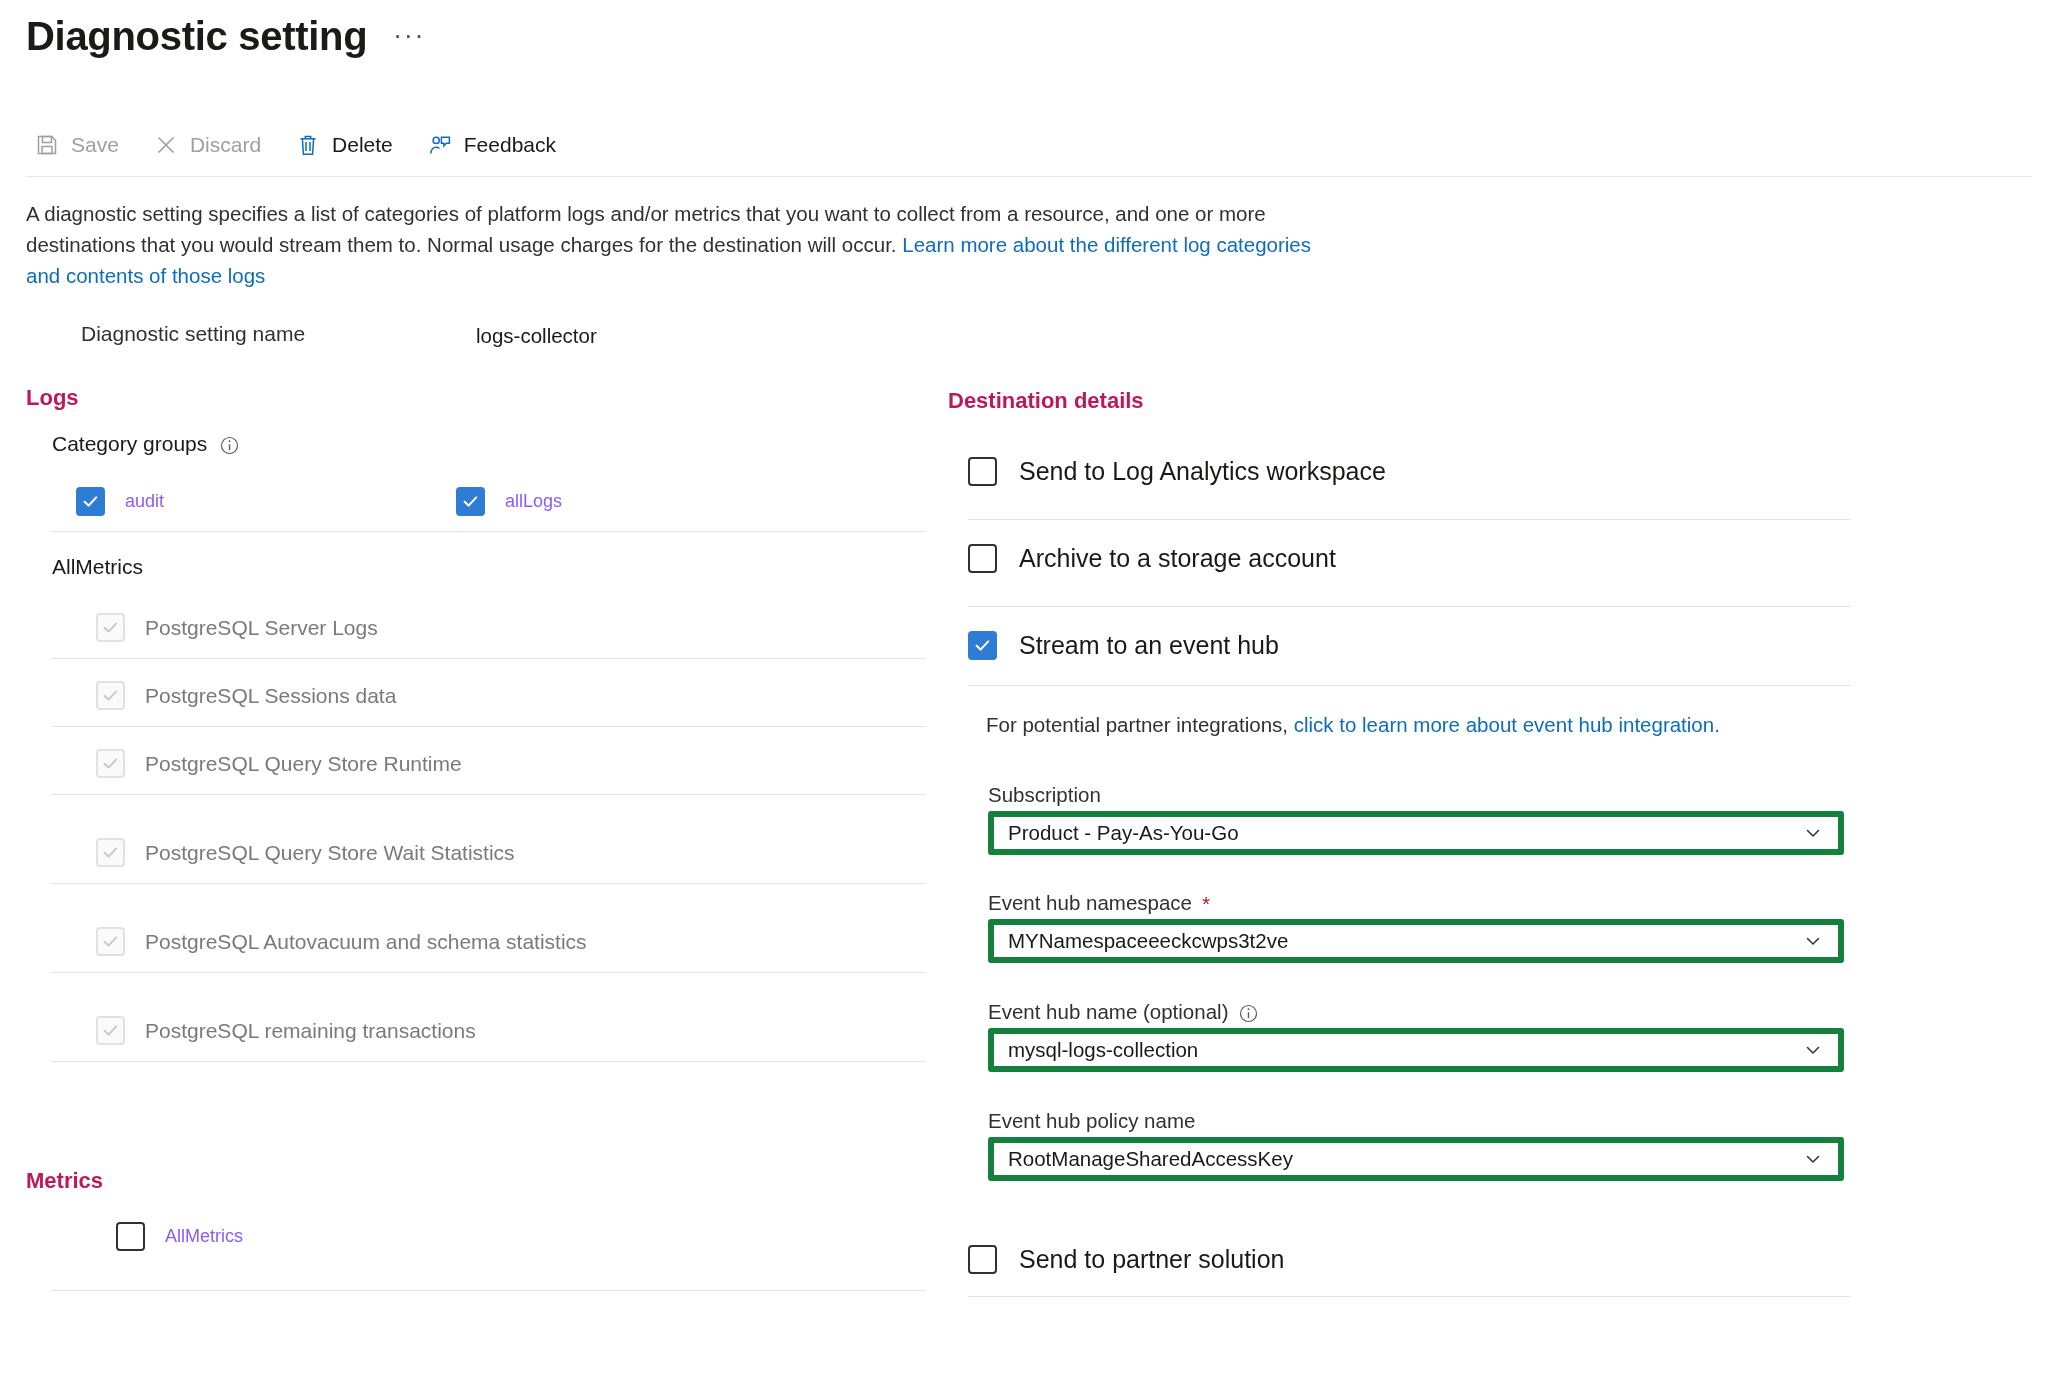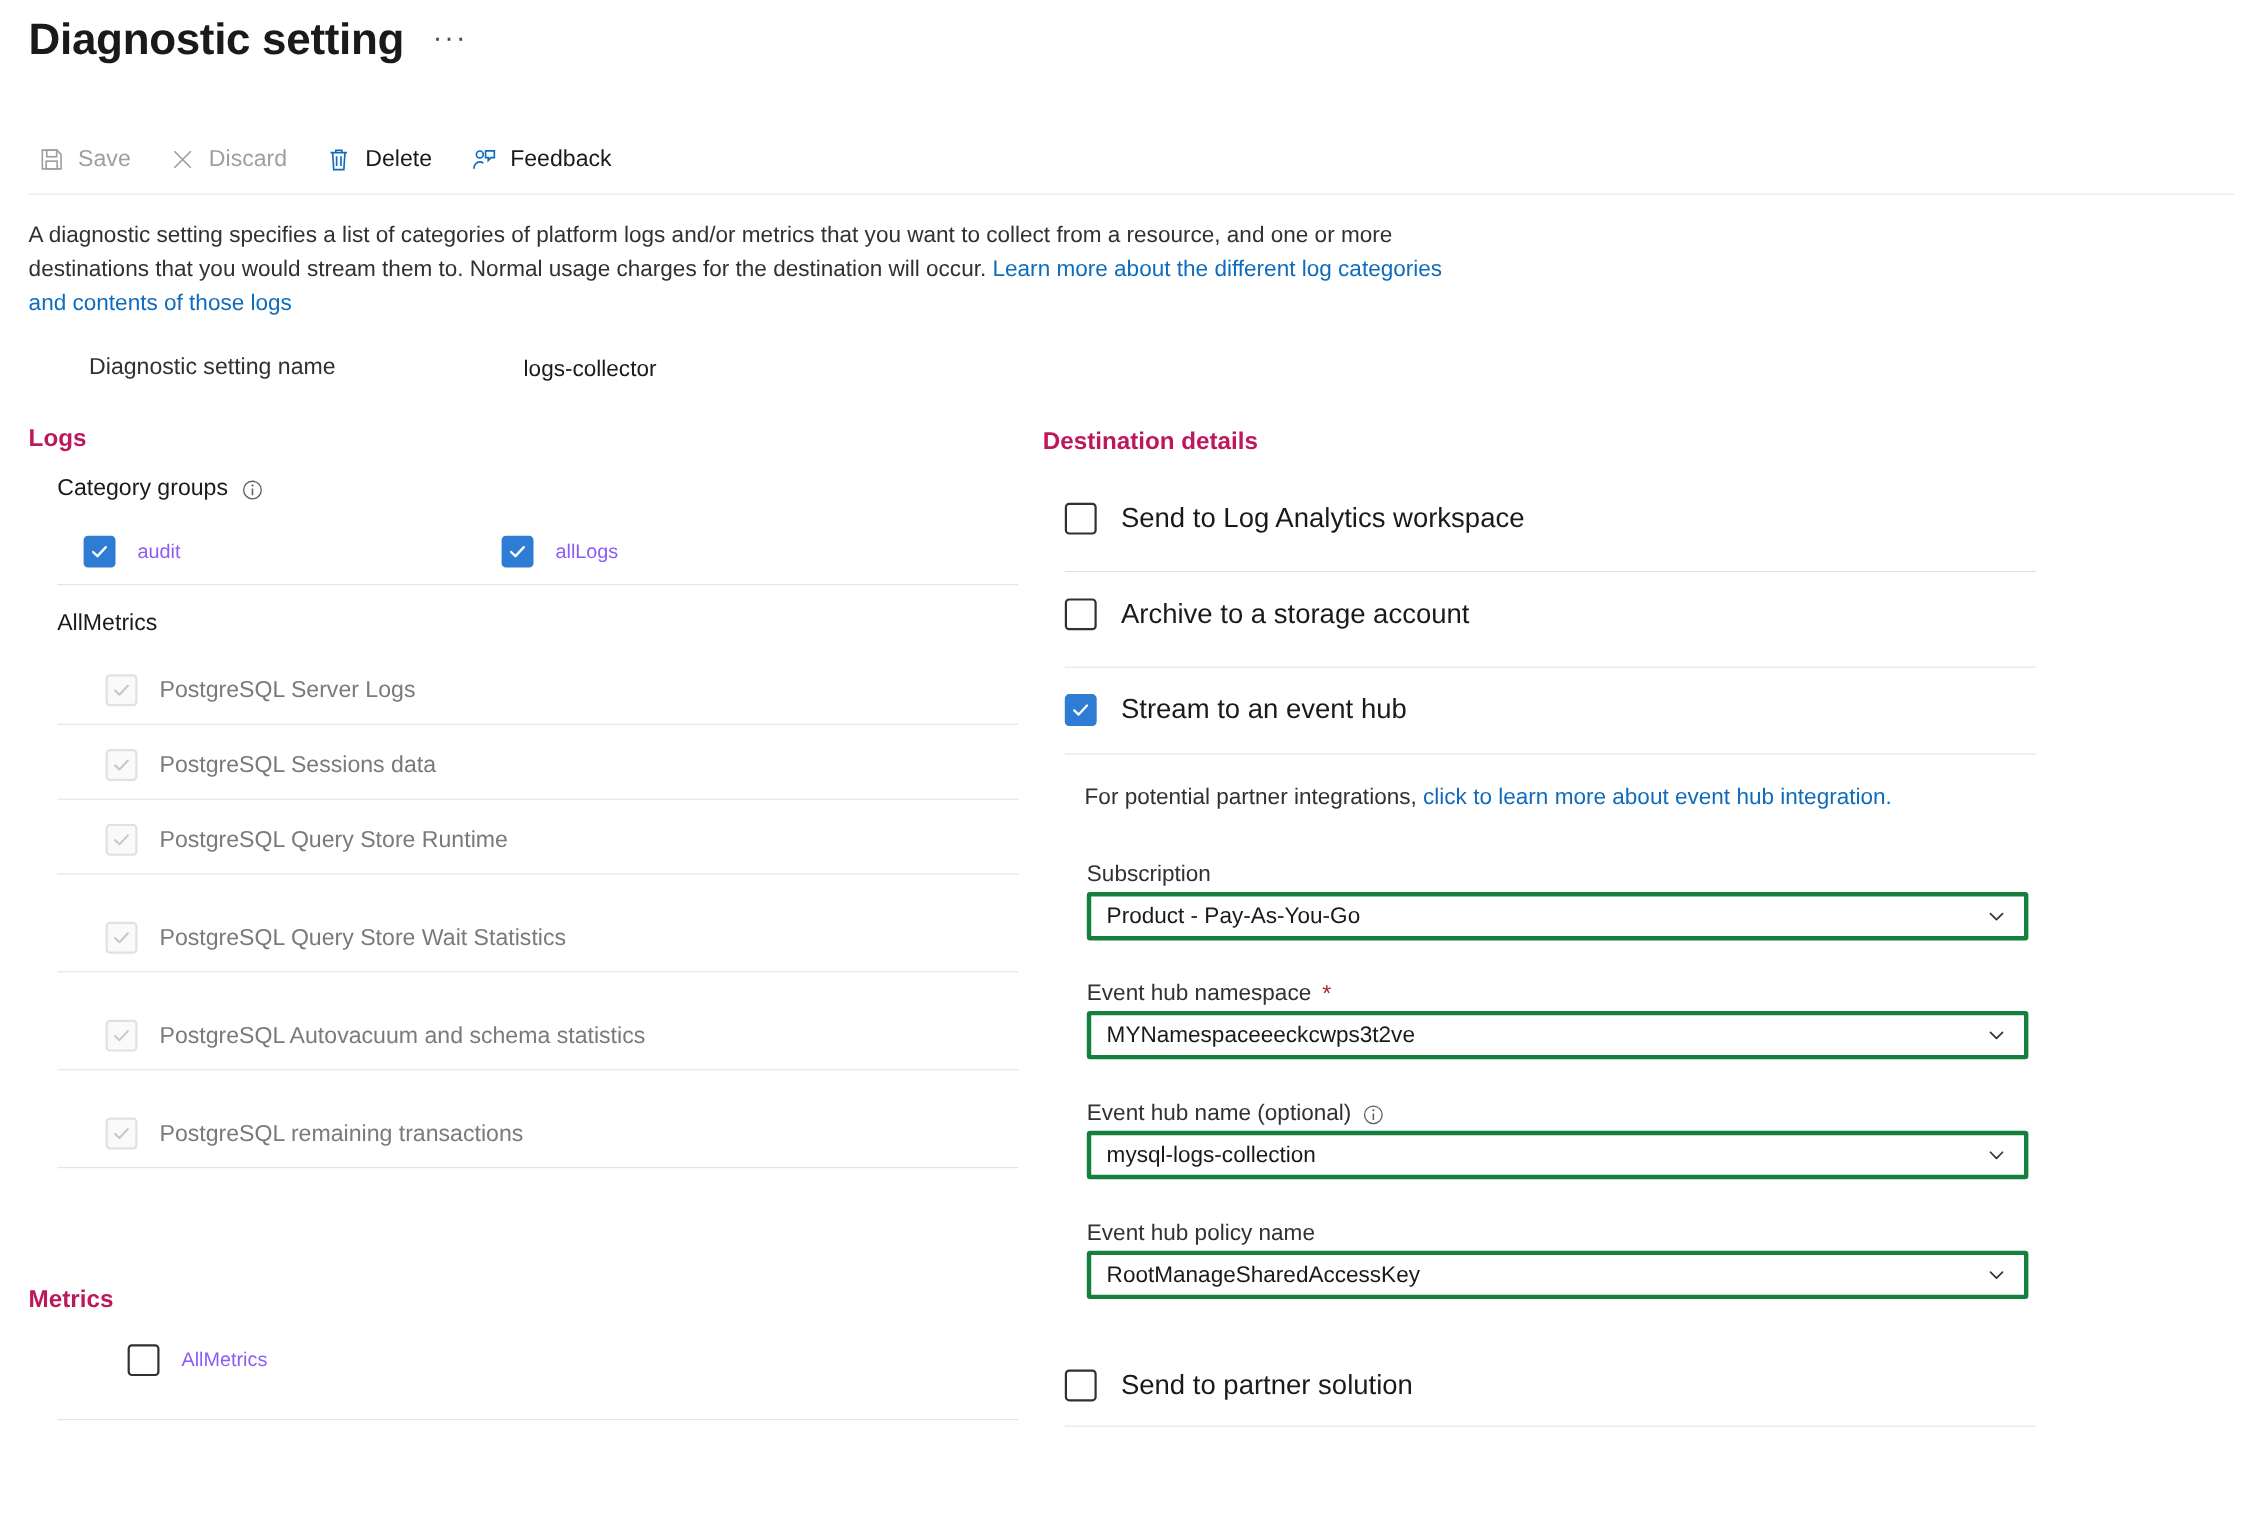--- a/index.html
+++ b/index.html
@@ -208,7 +208,7 @@
     position: absolute;
     left: 988px;
     width: 856px; height: 44px;
-    border: 4px solid #15803d;
+    border: 6px solid #15803d;
     border-radius: 3px;
     background: #ffffff;
     display: flex; align-items: center;

